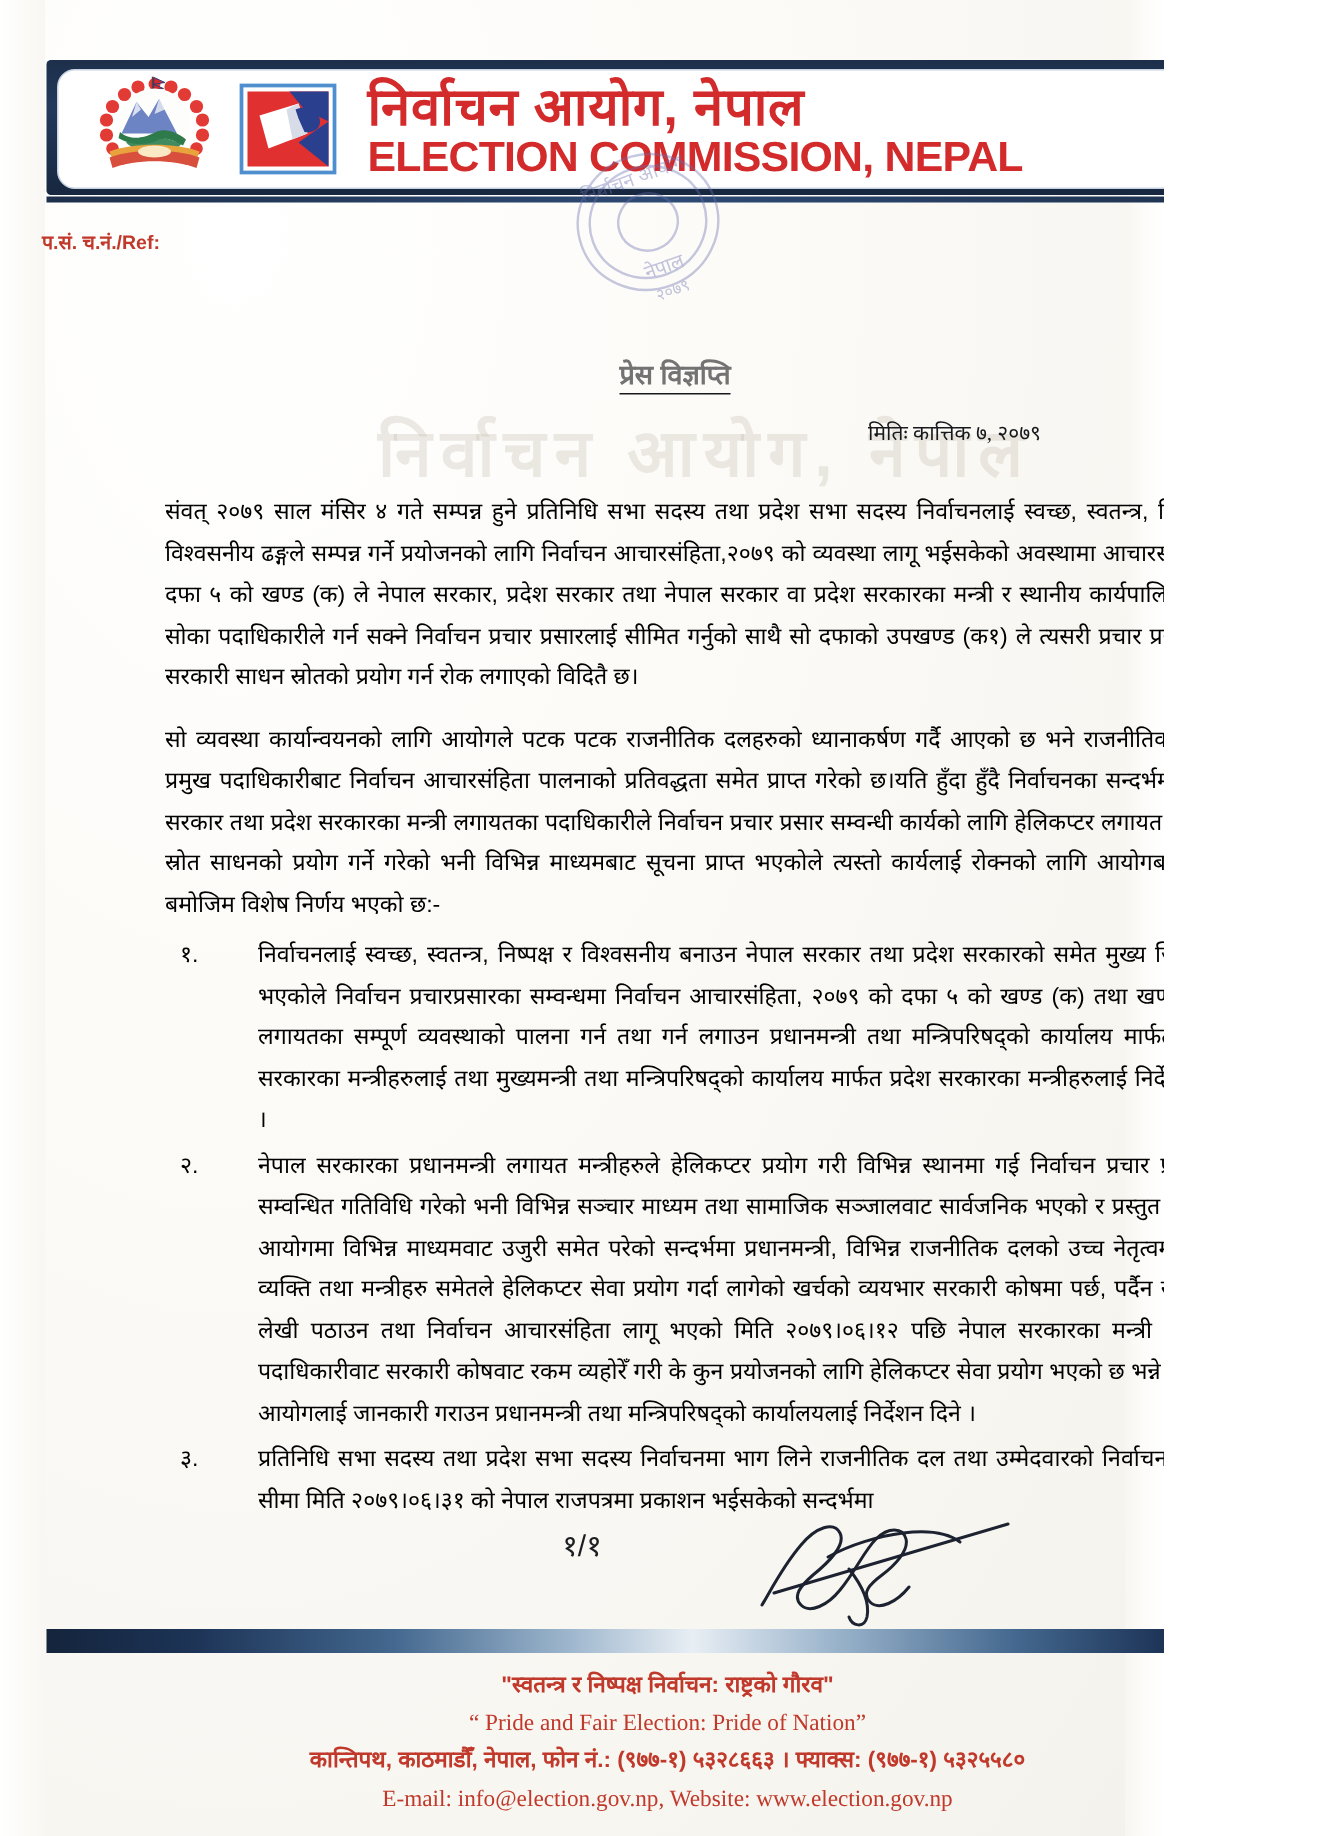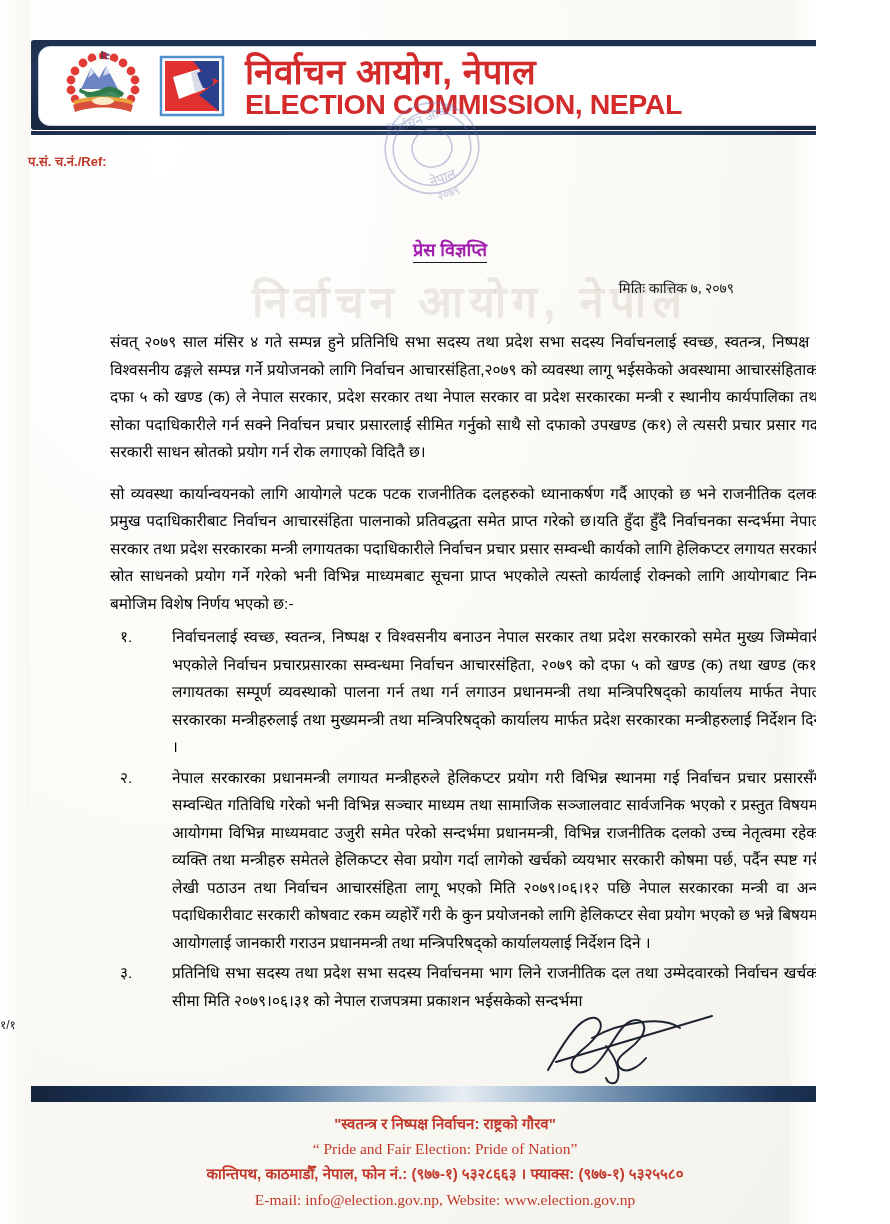--- a/index.html
+++ b/index.html
@@ -16,7 +16,6 @@
     height: 1224px;
     overflow: hidden;
     background: #fdfcfa;
-    padding-left: 40px;
   }
 
   

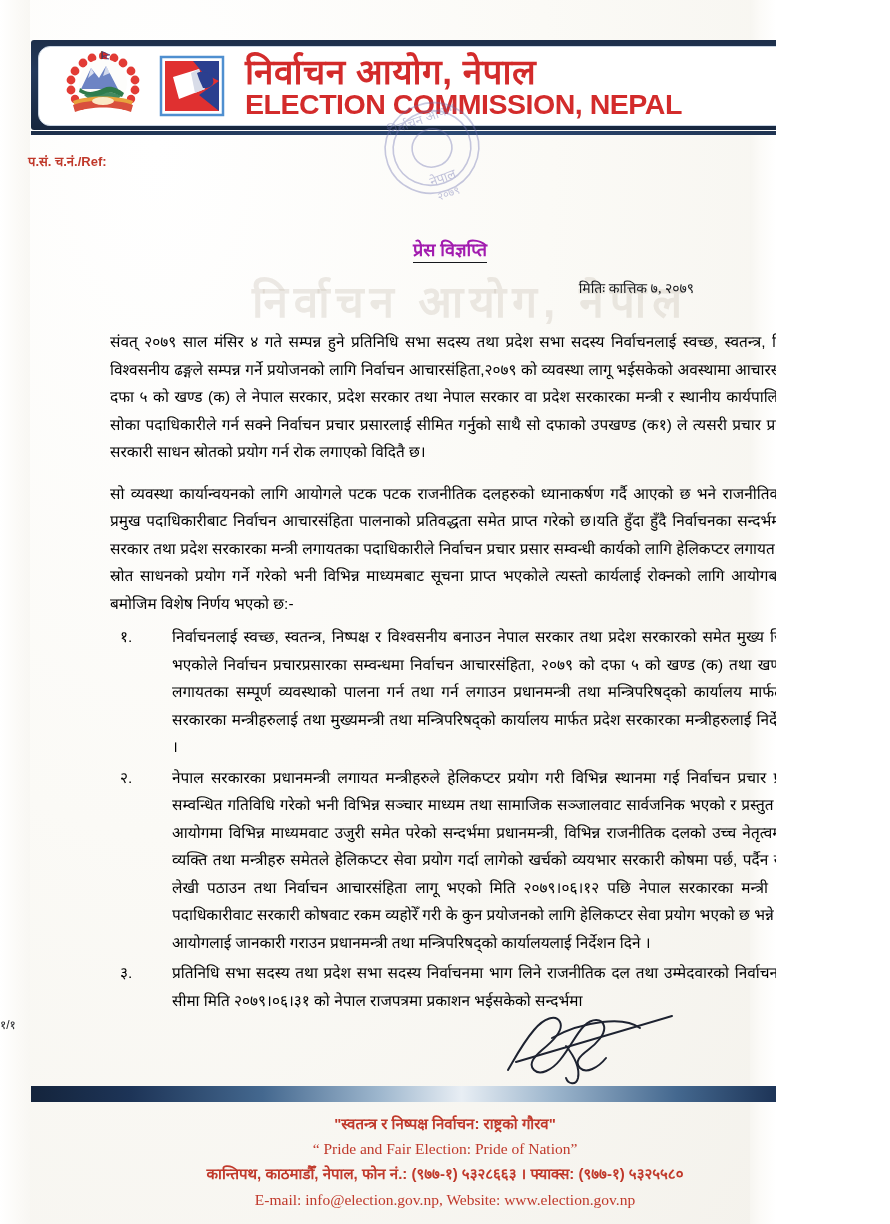--- a/index.html
+++ b/index.html
@@ -164,7 +164,7 @@
     text-align: center;
     font-size: 18px;
     font-weight: bold;
-    color: #a21caf;
+    color: #737373;
   }
   #doc-subtitle span {
     border-bottom: 1.5px solid #16181c;

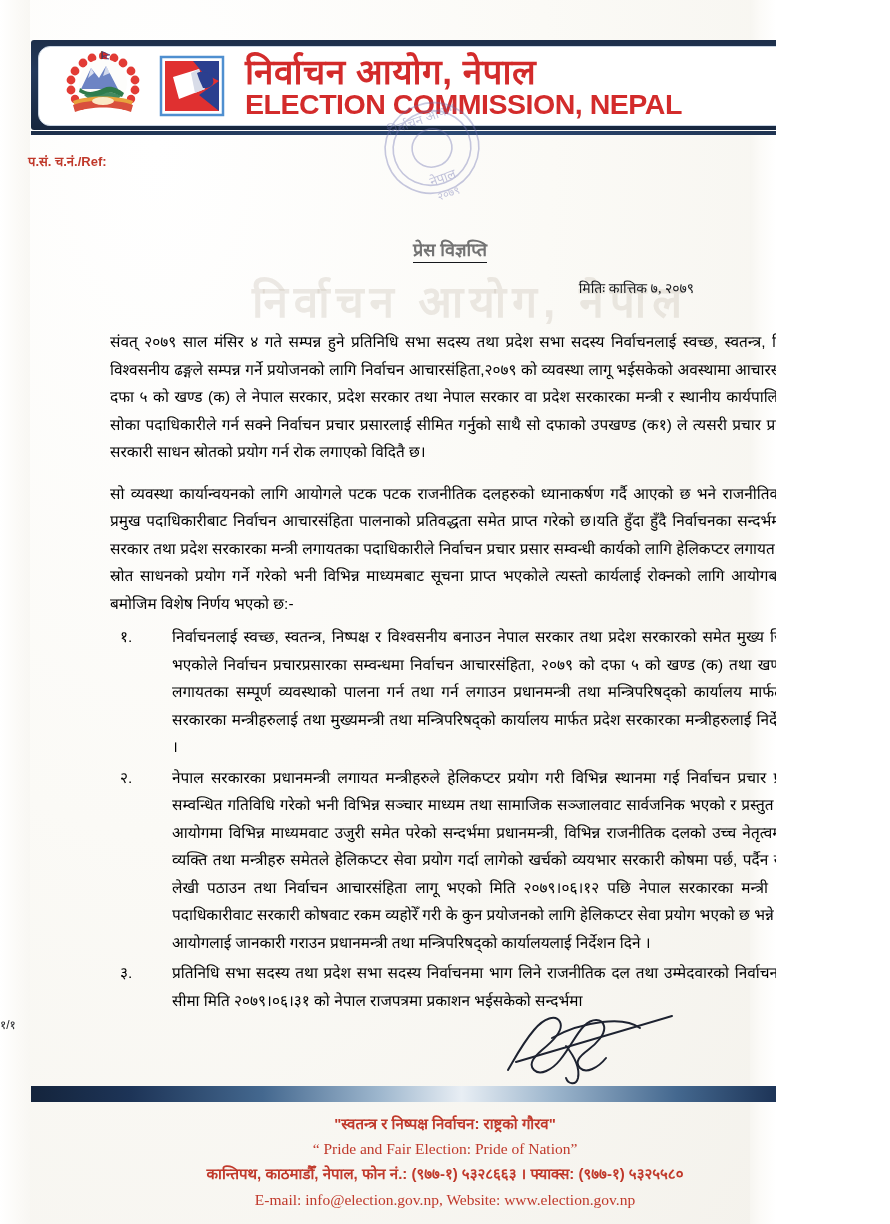--- a/index.html
+++ b/index.html
@@ -226,7 +226,8 @@
     left: 0;
     right: 0;
     top: 1016px;
-    font-size: 12px;
+    text-align: center;
+    font-size: 20px;
     color: #1b1d21;
   }
   #signature {

